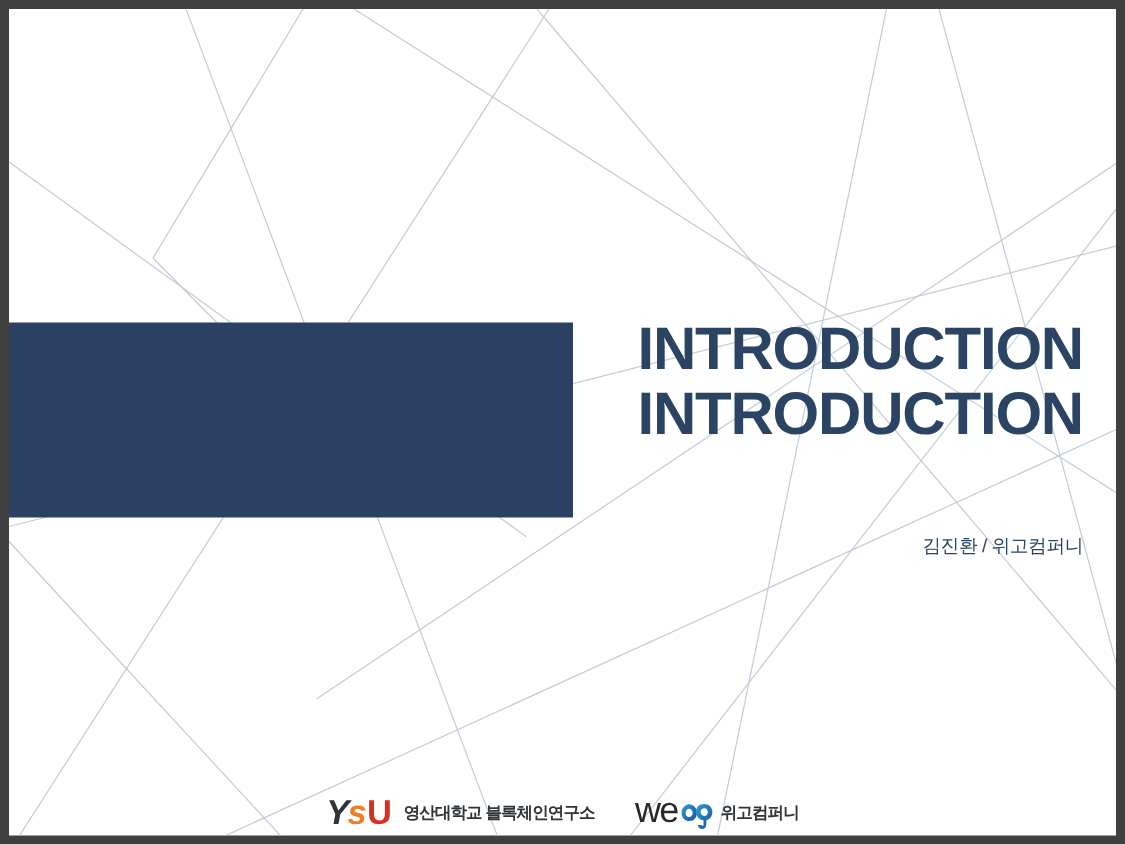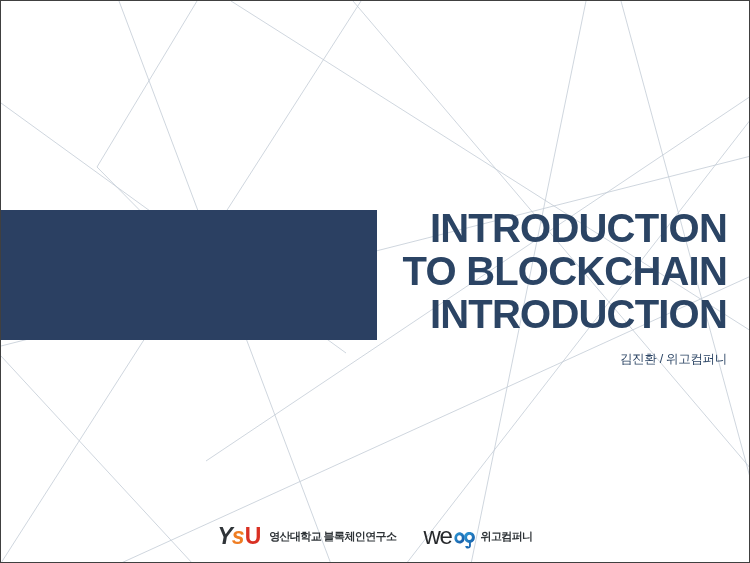--- a/index.html
+++ b/index.html
@@ -18,7 +18,7 @@
     background: #ffffff;
     overflow: hidden;
     box-sizing: border-box;
-    border: 1px solid #404040;
+    border: 6px solid #404040;
   }
 
   

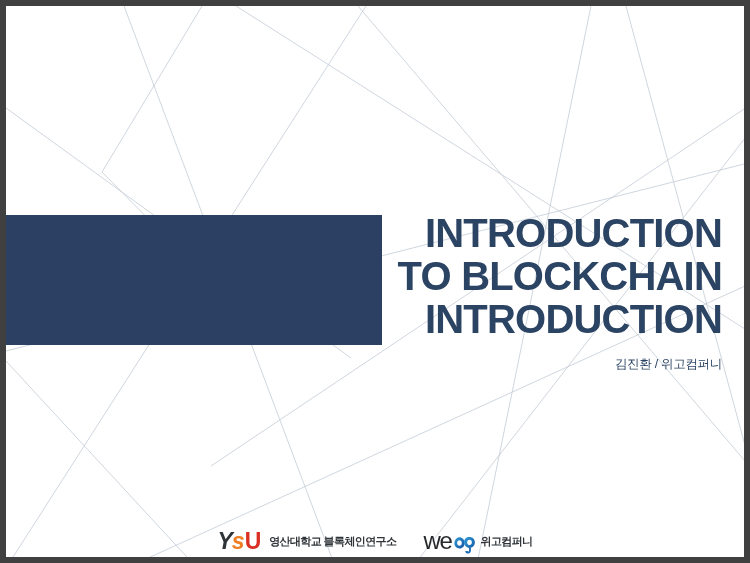--- a/index.html
+++ b/index.html
@@ -170,7 +170,6 @@
 
   <div class="title-wrap">
     <span class="title-line">INTRODUCTION</span>
-    <span class="title-line">TO BLOCKCHAIN</span>
     <span class="title-line">INTRODUCTION</span>
   </div>
 

